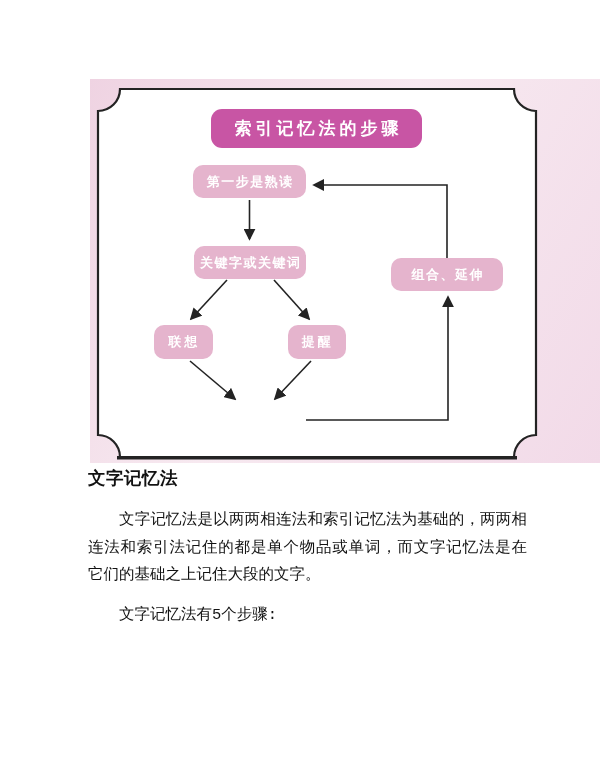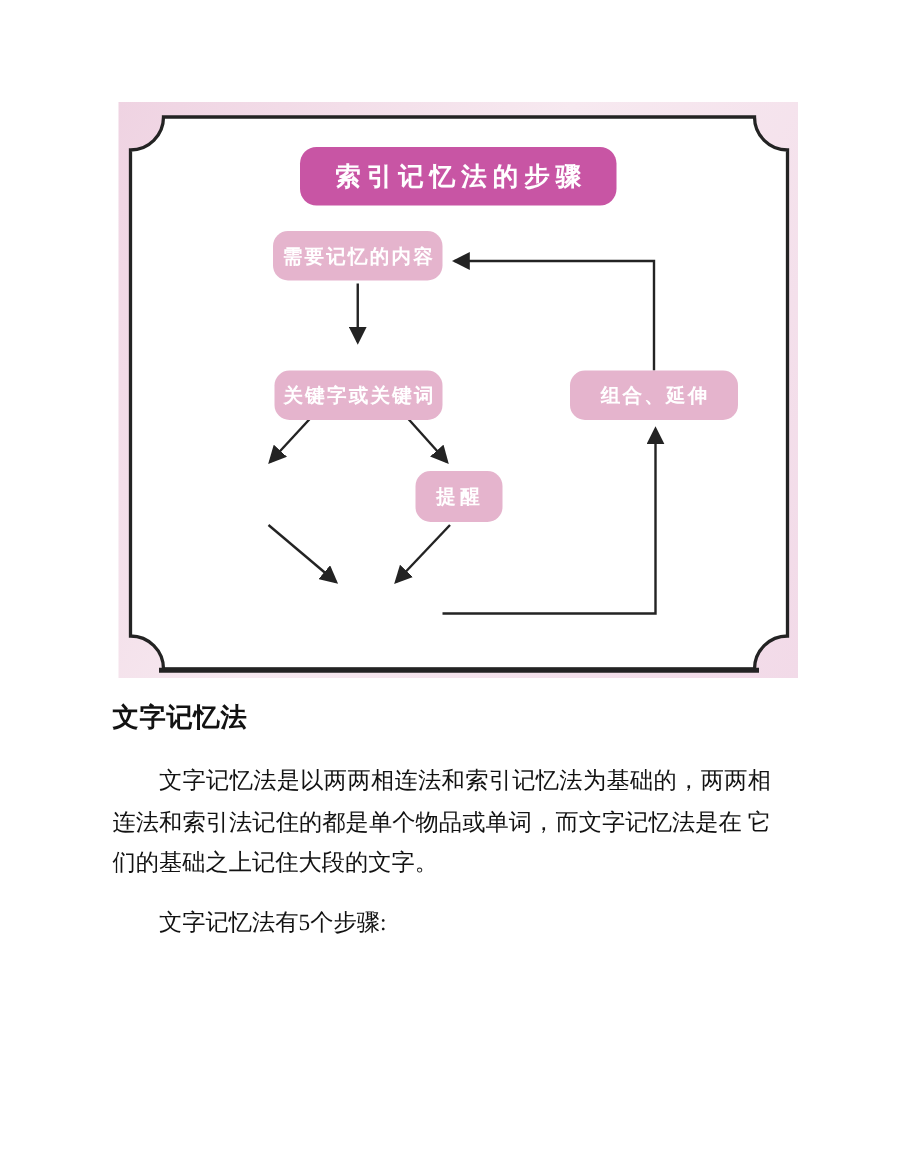--- a/index.html
+++ b/index.html
@@ -21,7 +21,7 @@
     overflow:hidden;
   }
   .figure{
-    position:absolute;left:74px;top:63px;width:453px;height:384px;margin:5px;
+    position:absolute;left:74px;top:63px;width:511px;height:384px;margin:16px;
     background:linear-gradient(120deg,#efd3e2 0%,#f7e9f0 45%,#f2dae8 100%);
   }
   .diagram-svg{position:absolute;left:0;top:0;}

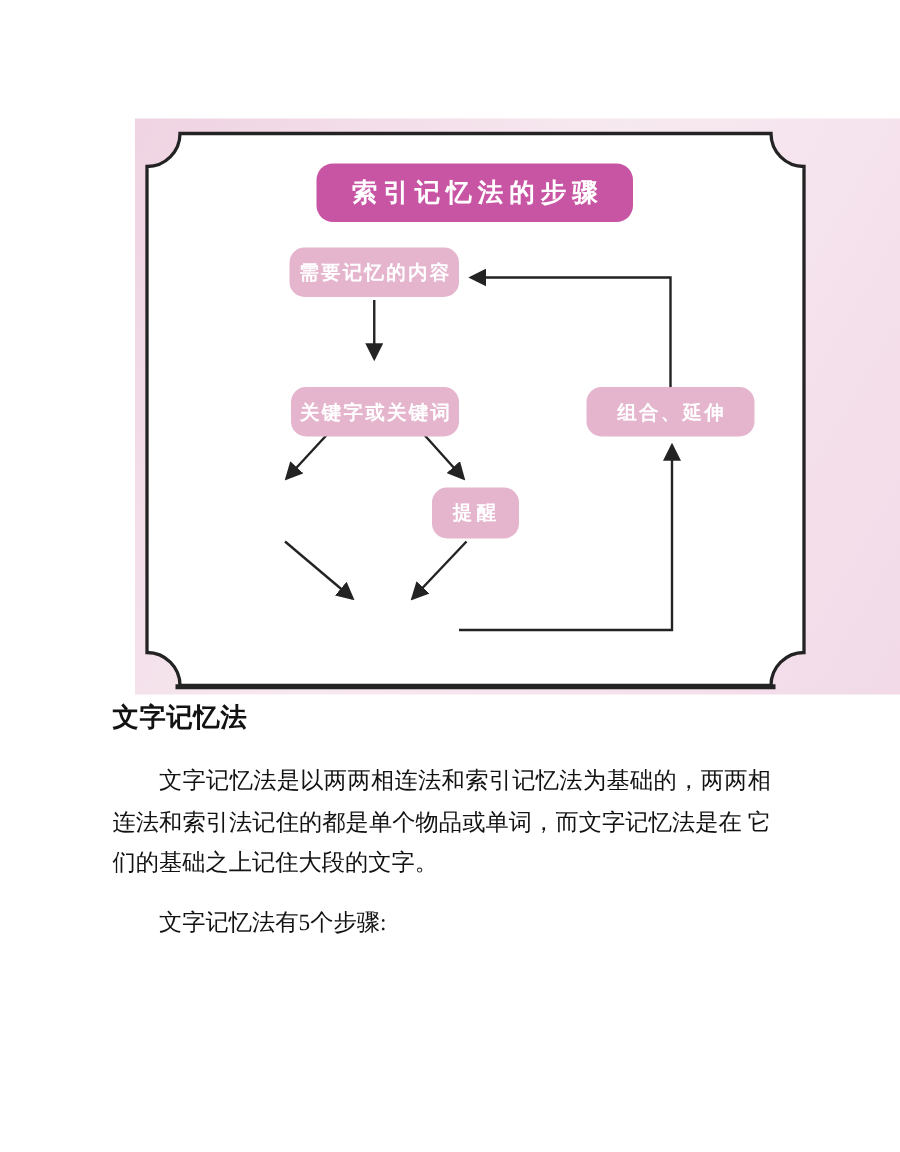--- a/index.html
+++ b/index.html
@@ -88,7 +88,7 @@
 
     <div class="fig-title">索引记忆法的步骤</div>
 
-    <div class="node n-content">需要记忆的内容</div>
+    <div class="node n-content">第一步是熟读</div>
     <div class="node n-keywords">关键字或关键词</div>
     <div class="node n-remind">提醒</div>
     <div class="node n-extend">组合、延伸</div>

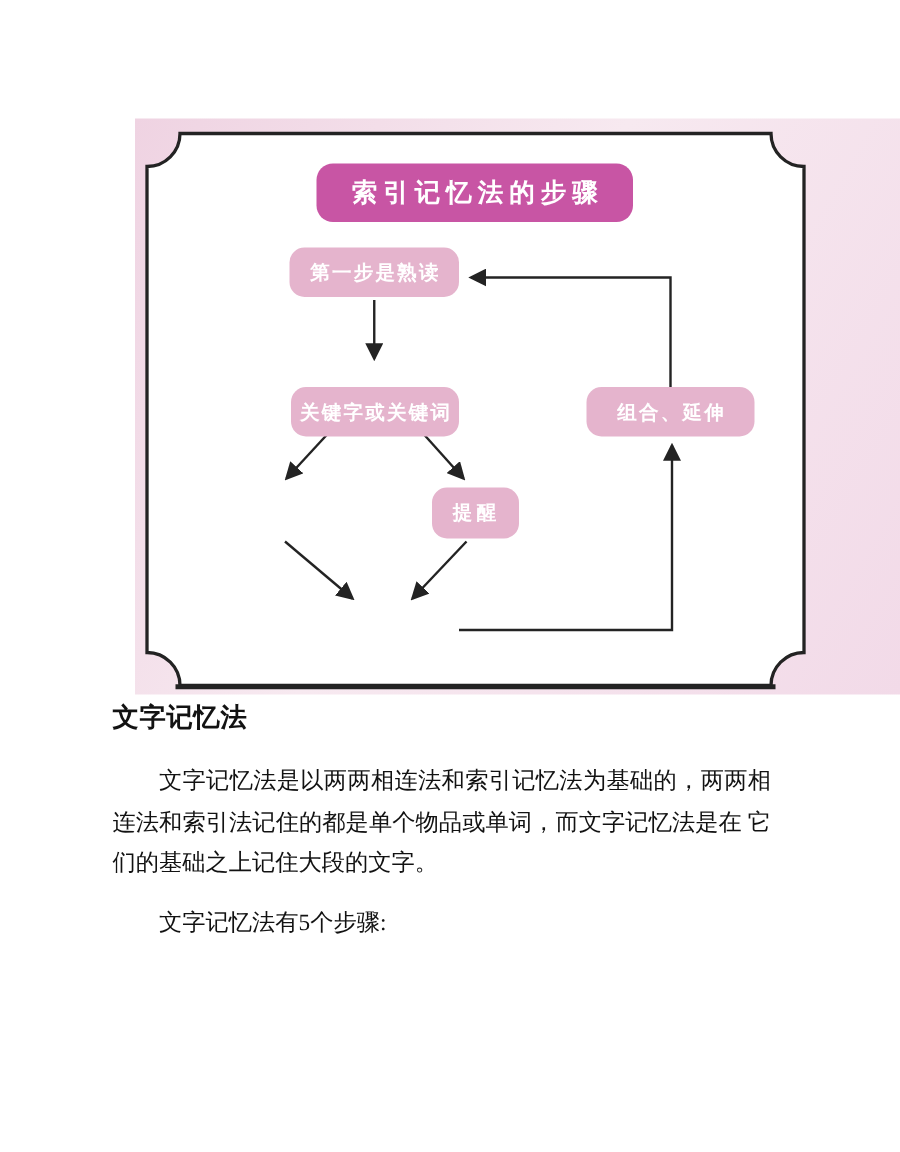--- a/index.html
+++ b/index.html
@@ -42,7 +42,7 @@
     font-size:13px;letter-spacing:1.5px;text-indent:1.5px;
   }
   .n-content {left:103px;top:86px; width:113px;height:33px;}
-  .n-keywords{left:104px;top:179px;width:112px;height:33px;}
+  .n-keywords{left:104px;top:167px;width:112px;height:33px;}
   .n-assoc   {left:64px; top:246px;width:59px; height:34px;letter-spacing:3px;}
   .n-remind  {left:198px;top:246px;width:58px; height:34px;letter-spacing:3px;}
   .n-chain   {left:103px;top:325px;width:113px;height:35px;}

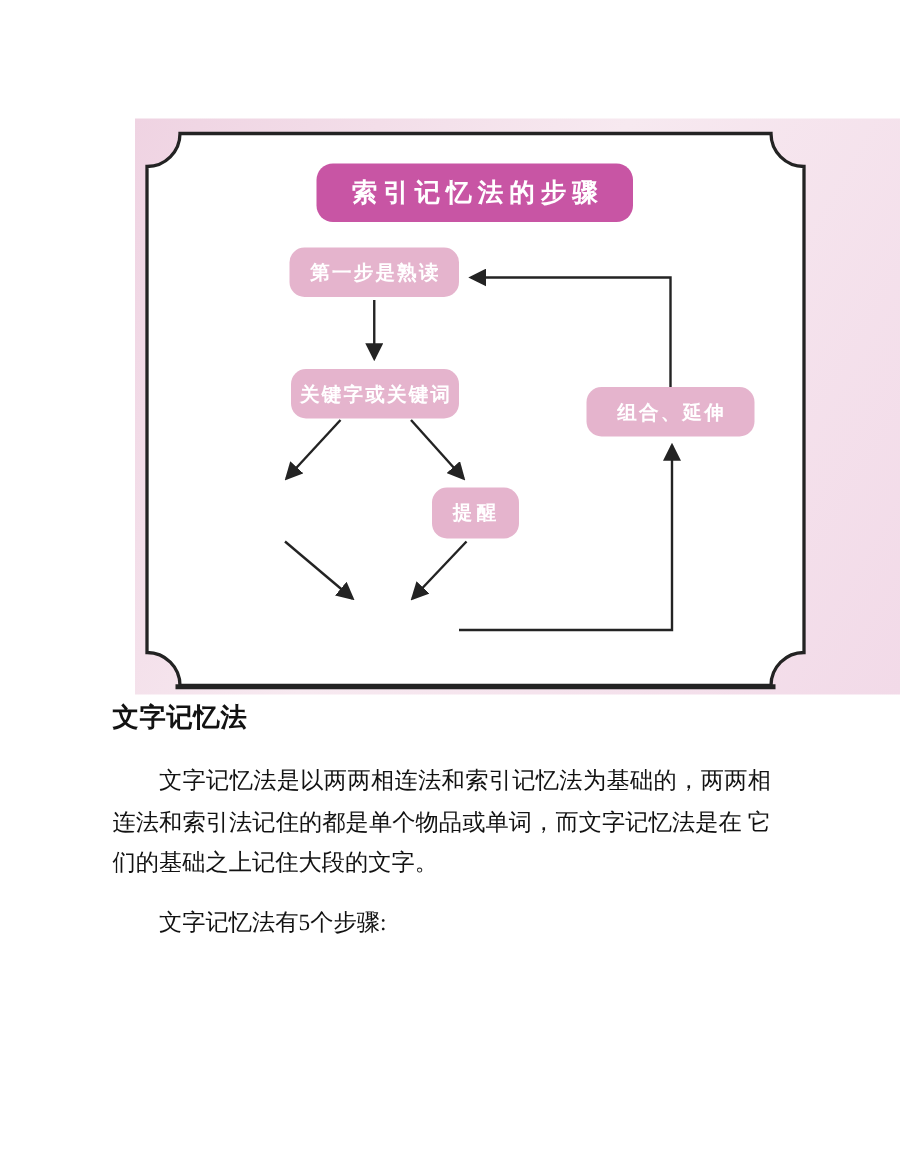--- a/index.html
+++ b/index.html
@@ -90,6 +90,7 @@
 
     <div class="node n-content">第一步是熟读</div>
     <div class="node n-keywords">关键字或关键词</div>
+    <div class="node n-assoc">联想</div>
     <div class="node n-remind">提醒</div>
     <div class="node n-extend">组合、延伸</div>
   </figure>

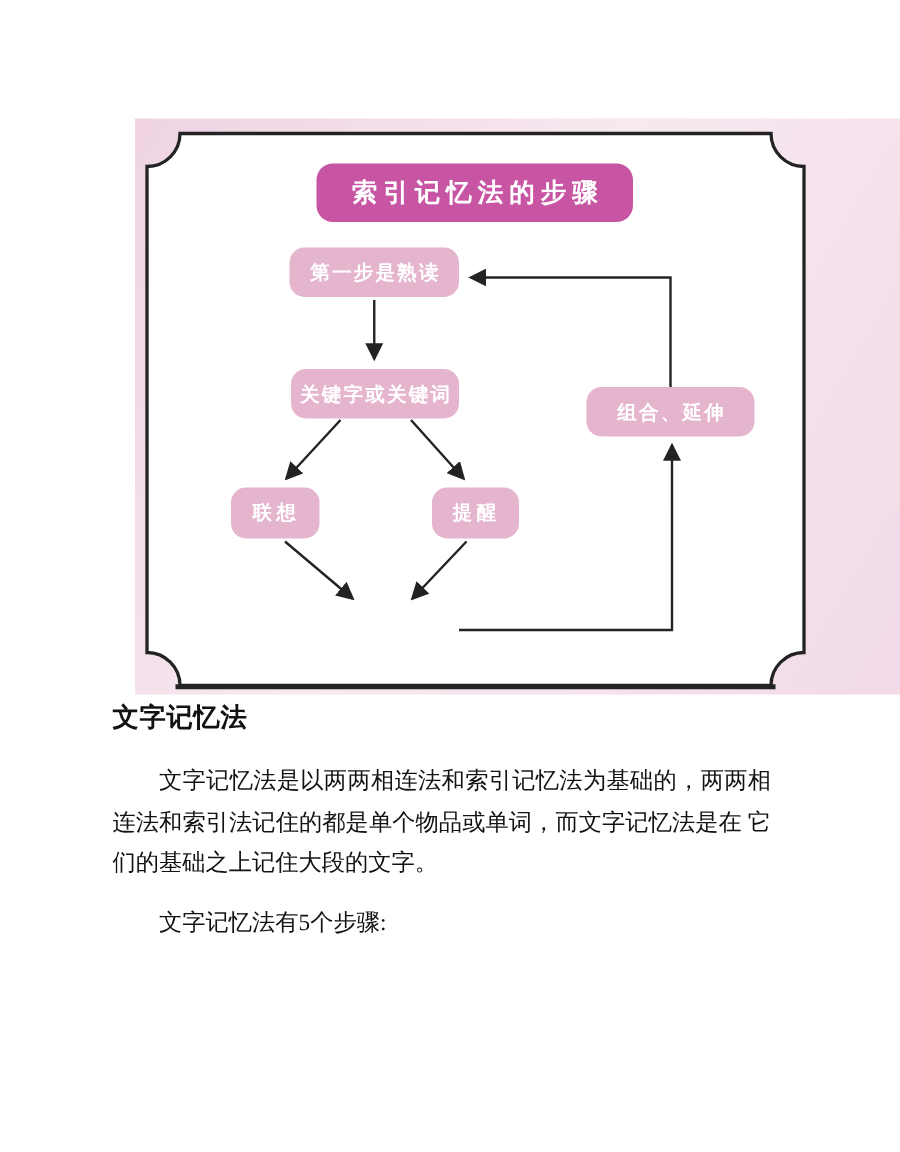--- a/index.html
+++ b/index.html
@@ -48,7 +48,7 @@
   .n-chain   {left:103px;top:325px;width:113px;height:35px;}
   .n-extend  {left:301px;top:179px;width:112px;height:33px;}
   .article{
-    position:absolute;left:75px;top:466px;width:451px;
+    position:absolute;left:88px;top:466px;width:451px;font-family:Liberation Mono, monospace;
   }
   .article h1{
     font-size:17.5px;font-weight:bold;margin:0 0 17px 0;letter-spacing:0.5px;

